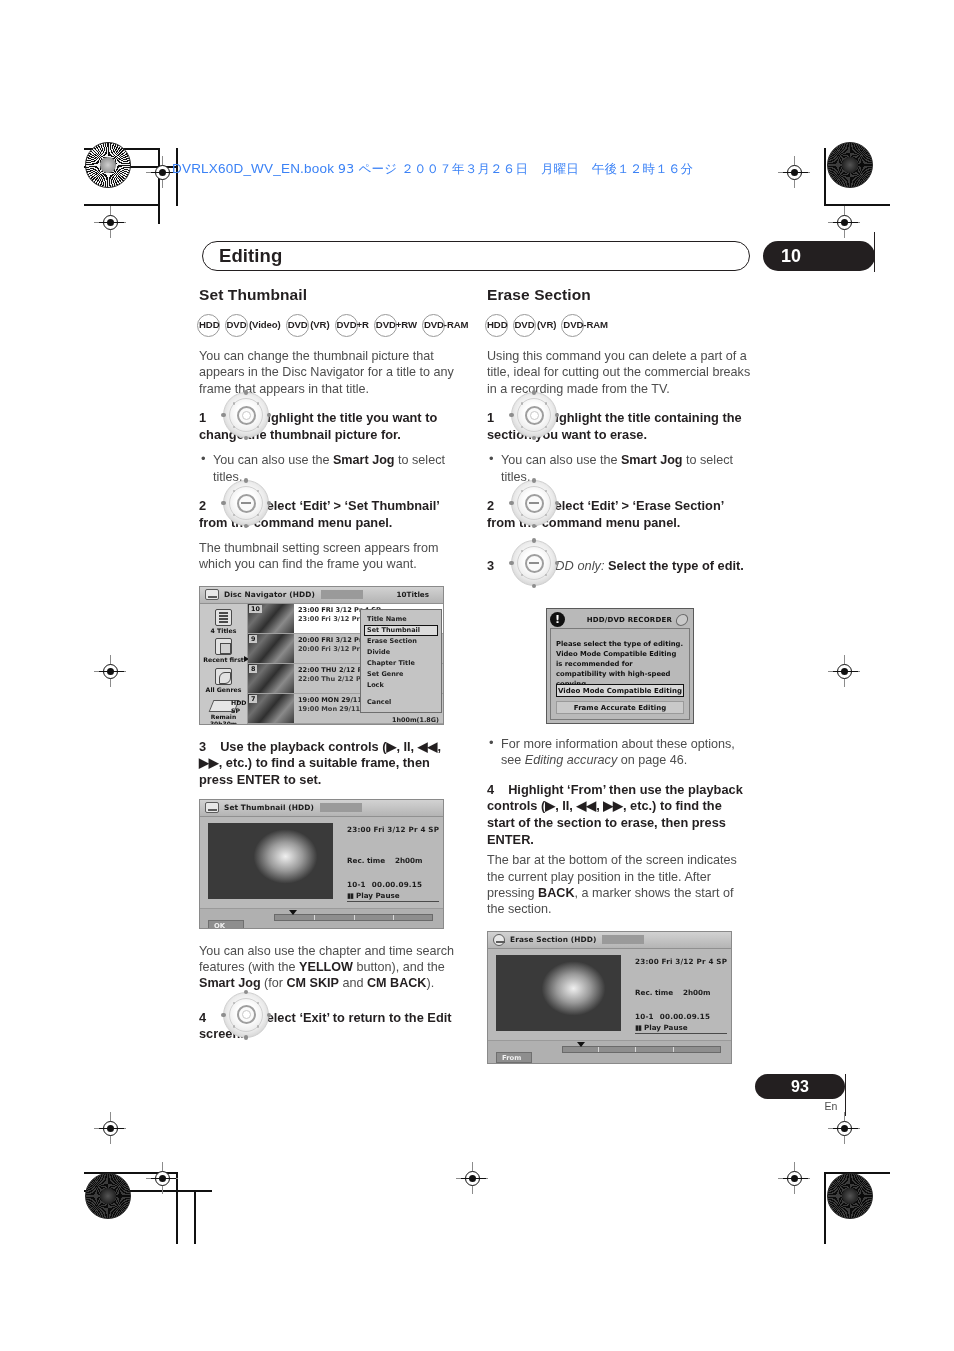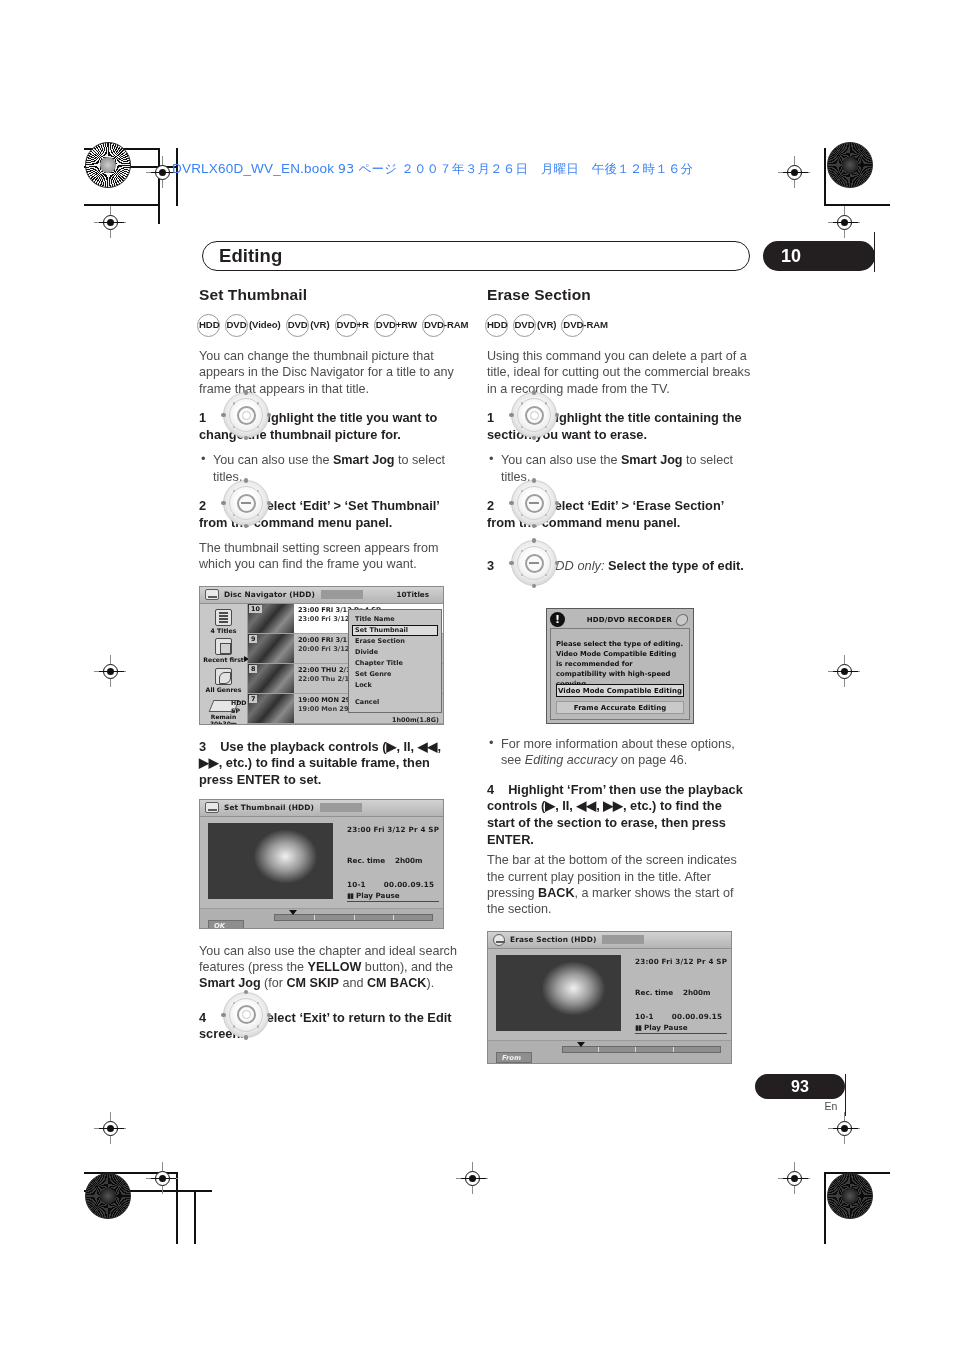--- a/index.html
+++ b/index.html
@@ -317,7 +317,7 @@
   .nav-menu {
     position: absolute;
     right: 1px; top: 5px;
-    width: 94px;
+    width: 82px;
     background: #c4c4c4;
     border: 1px solid #6e6e6e;
     padding: 4px 3px;

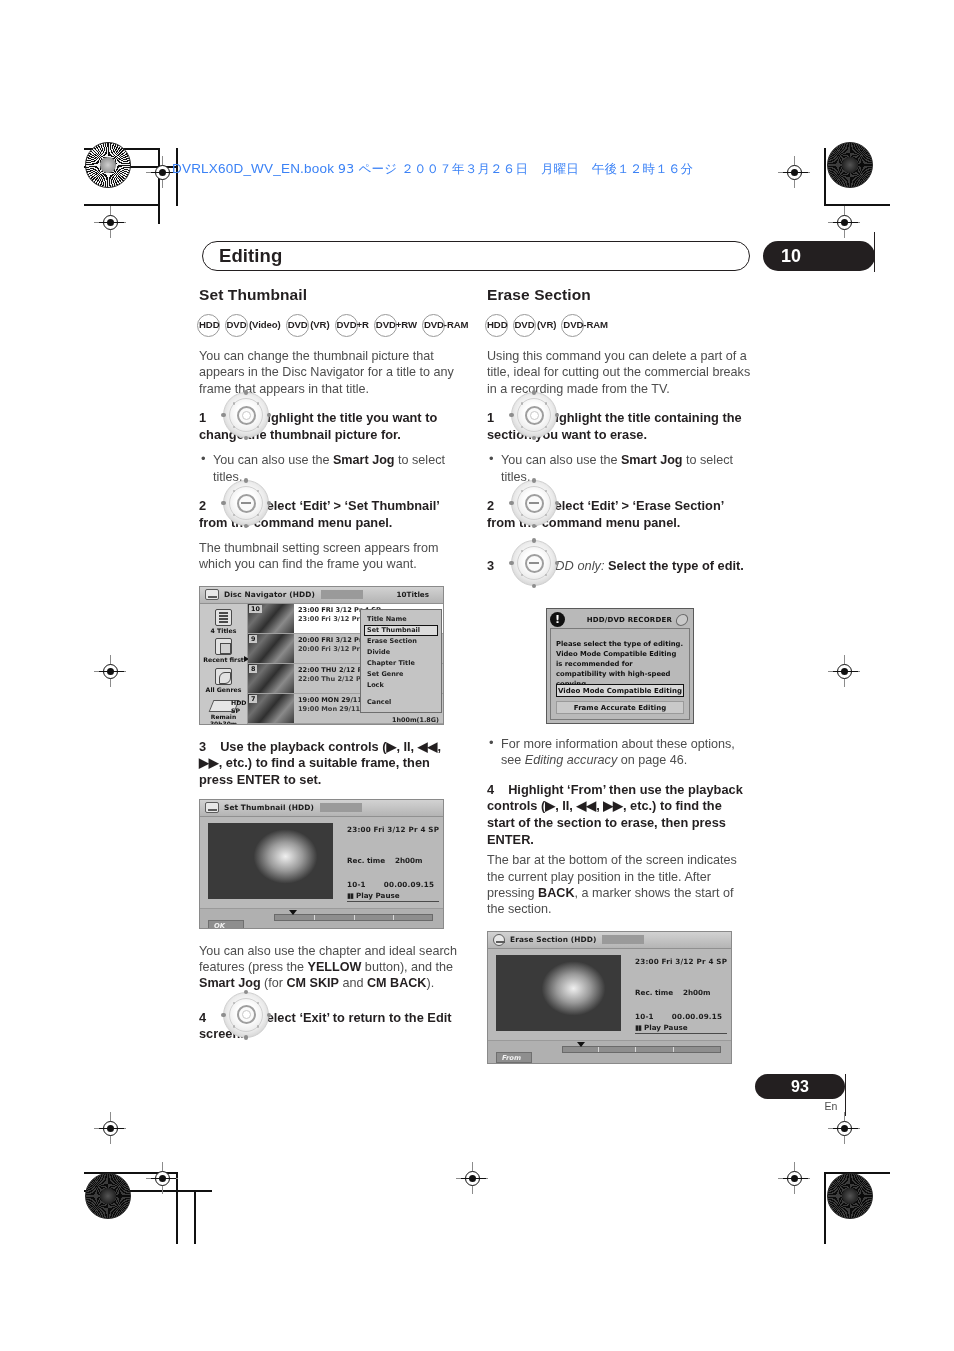--- a/index.html
+++ b/index.html
@@ -363,7 +363,7 @@
   .prev-rec { margin-top: 22px; }
   .prev-rec .rlbl { display: inline-block; width: 48px; }
   .prev-ts { position: absolute; left: 14px; bottom: 19px; letter-spacing: 0.2px; }
-  .prev-ts .tsnum { margin-left: 18px; }
+  .prev-ts .tsnum { margin-left: 6px; }
   .prev-play {
     position: absolute; left: 14px; bottom: 6px;
     border-bottom: 1px solid #4a4a4a;

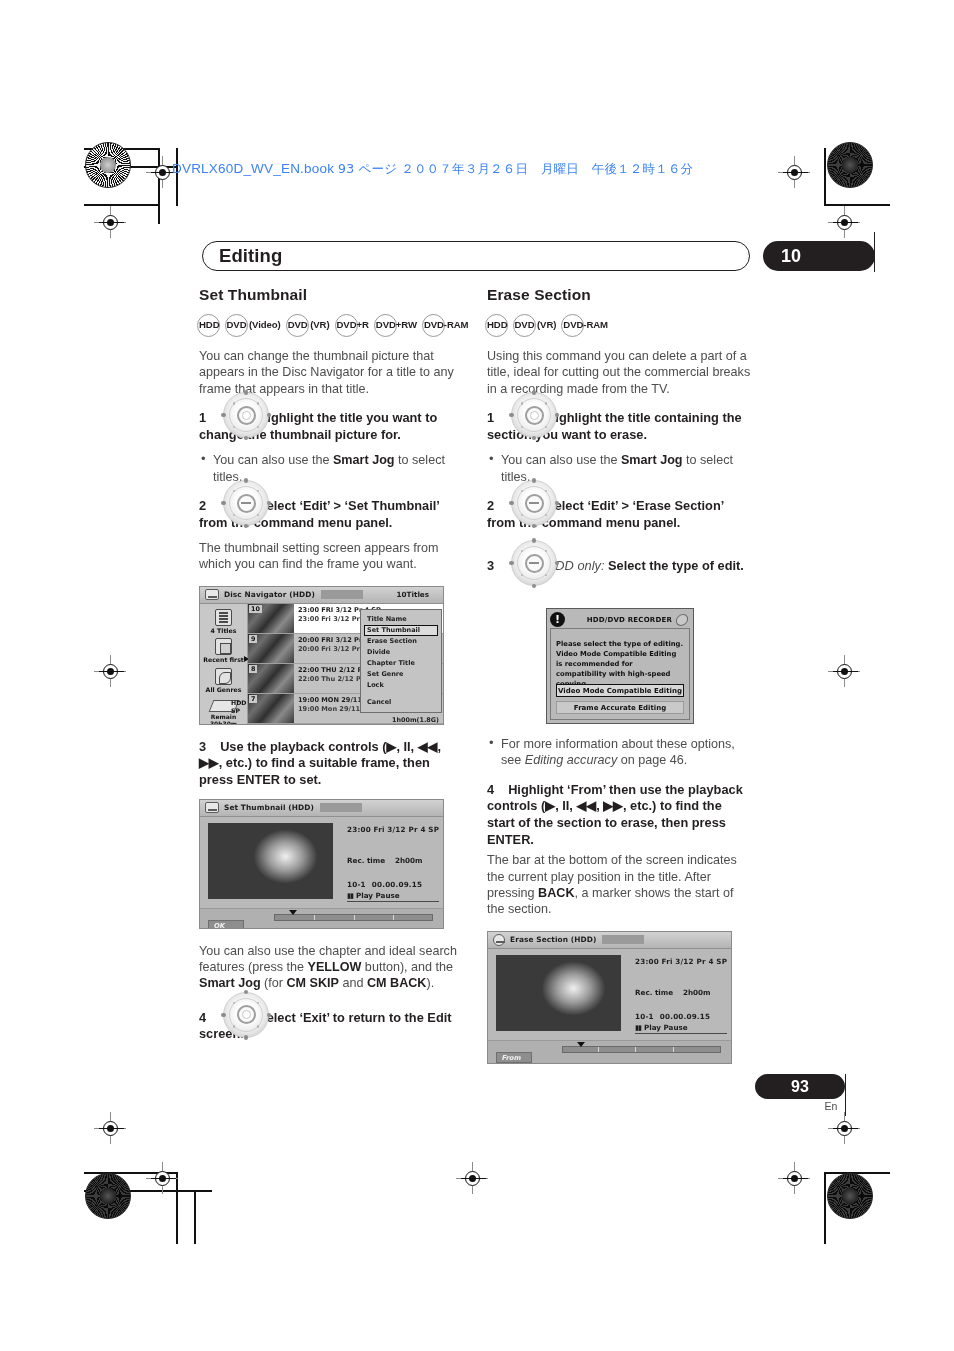--- a/index.html
+++ b/index.html
@@ -384,7 +384,6 @@
     border: 1px solid #6f6f6f;
     padding: 0.5px 5px;
     min-width: 36px;
-    font-style: italic;
   }
   .prev-btn.dark { background: #8e8e8e; color: #f0f0f0; }
   .prev-track {

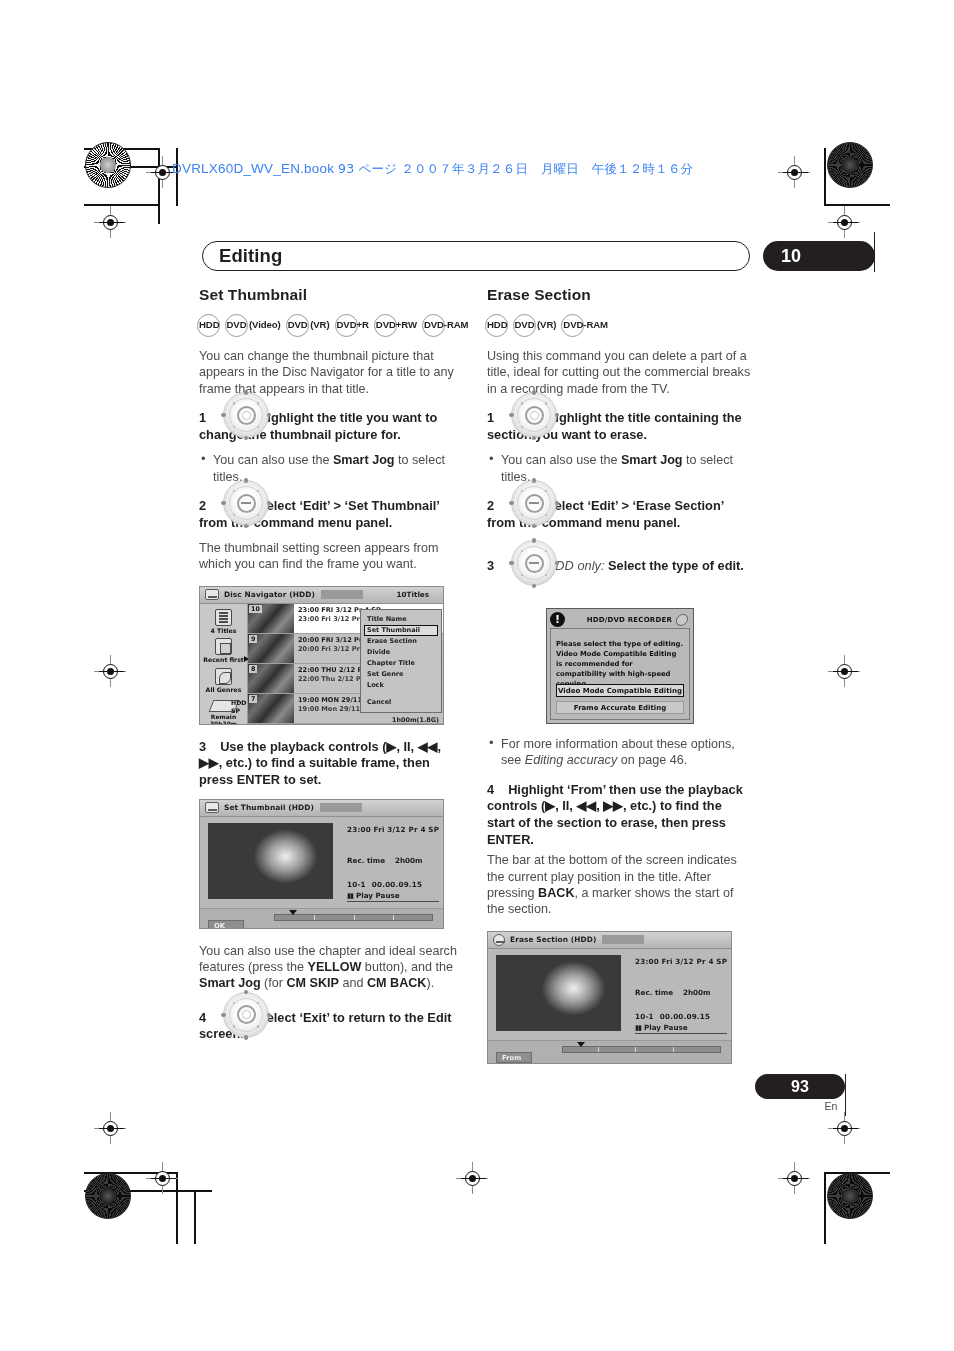--- a/index.html
+++ b/index.html
@@ -752,7 +752,7 @@
   </div>
 
   <p class="body">
-    <span>You can also use the chapter and ideal search features (press the </span><b>YELLOW</b><span> button), and the </span><b>Smart Jog</b><span> (for </span><b>CM SKIP</b><span> and </span><b>CM BACK</b><span>).</span>
+    <span>You can also use the chapter and time search features (with the </span><b>YELLOW</b><span> button), and the </span><b>Smart Jog</b><span> (for </span><b>CM SKIP</b><span> and </span><b>CM BACK</b><span>).</span>
   </p>
 
   <div class="step" style="margin-top:18px;">

